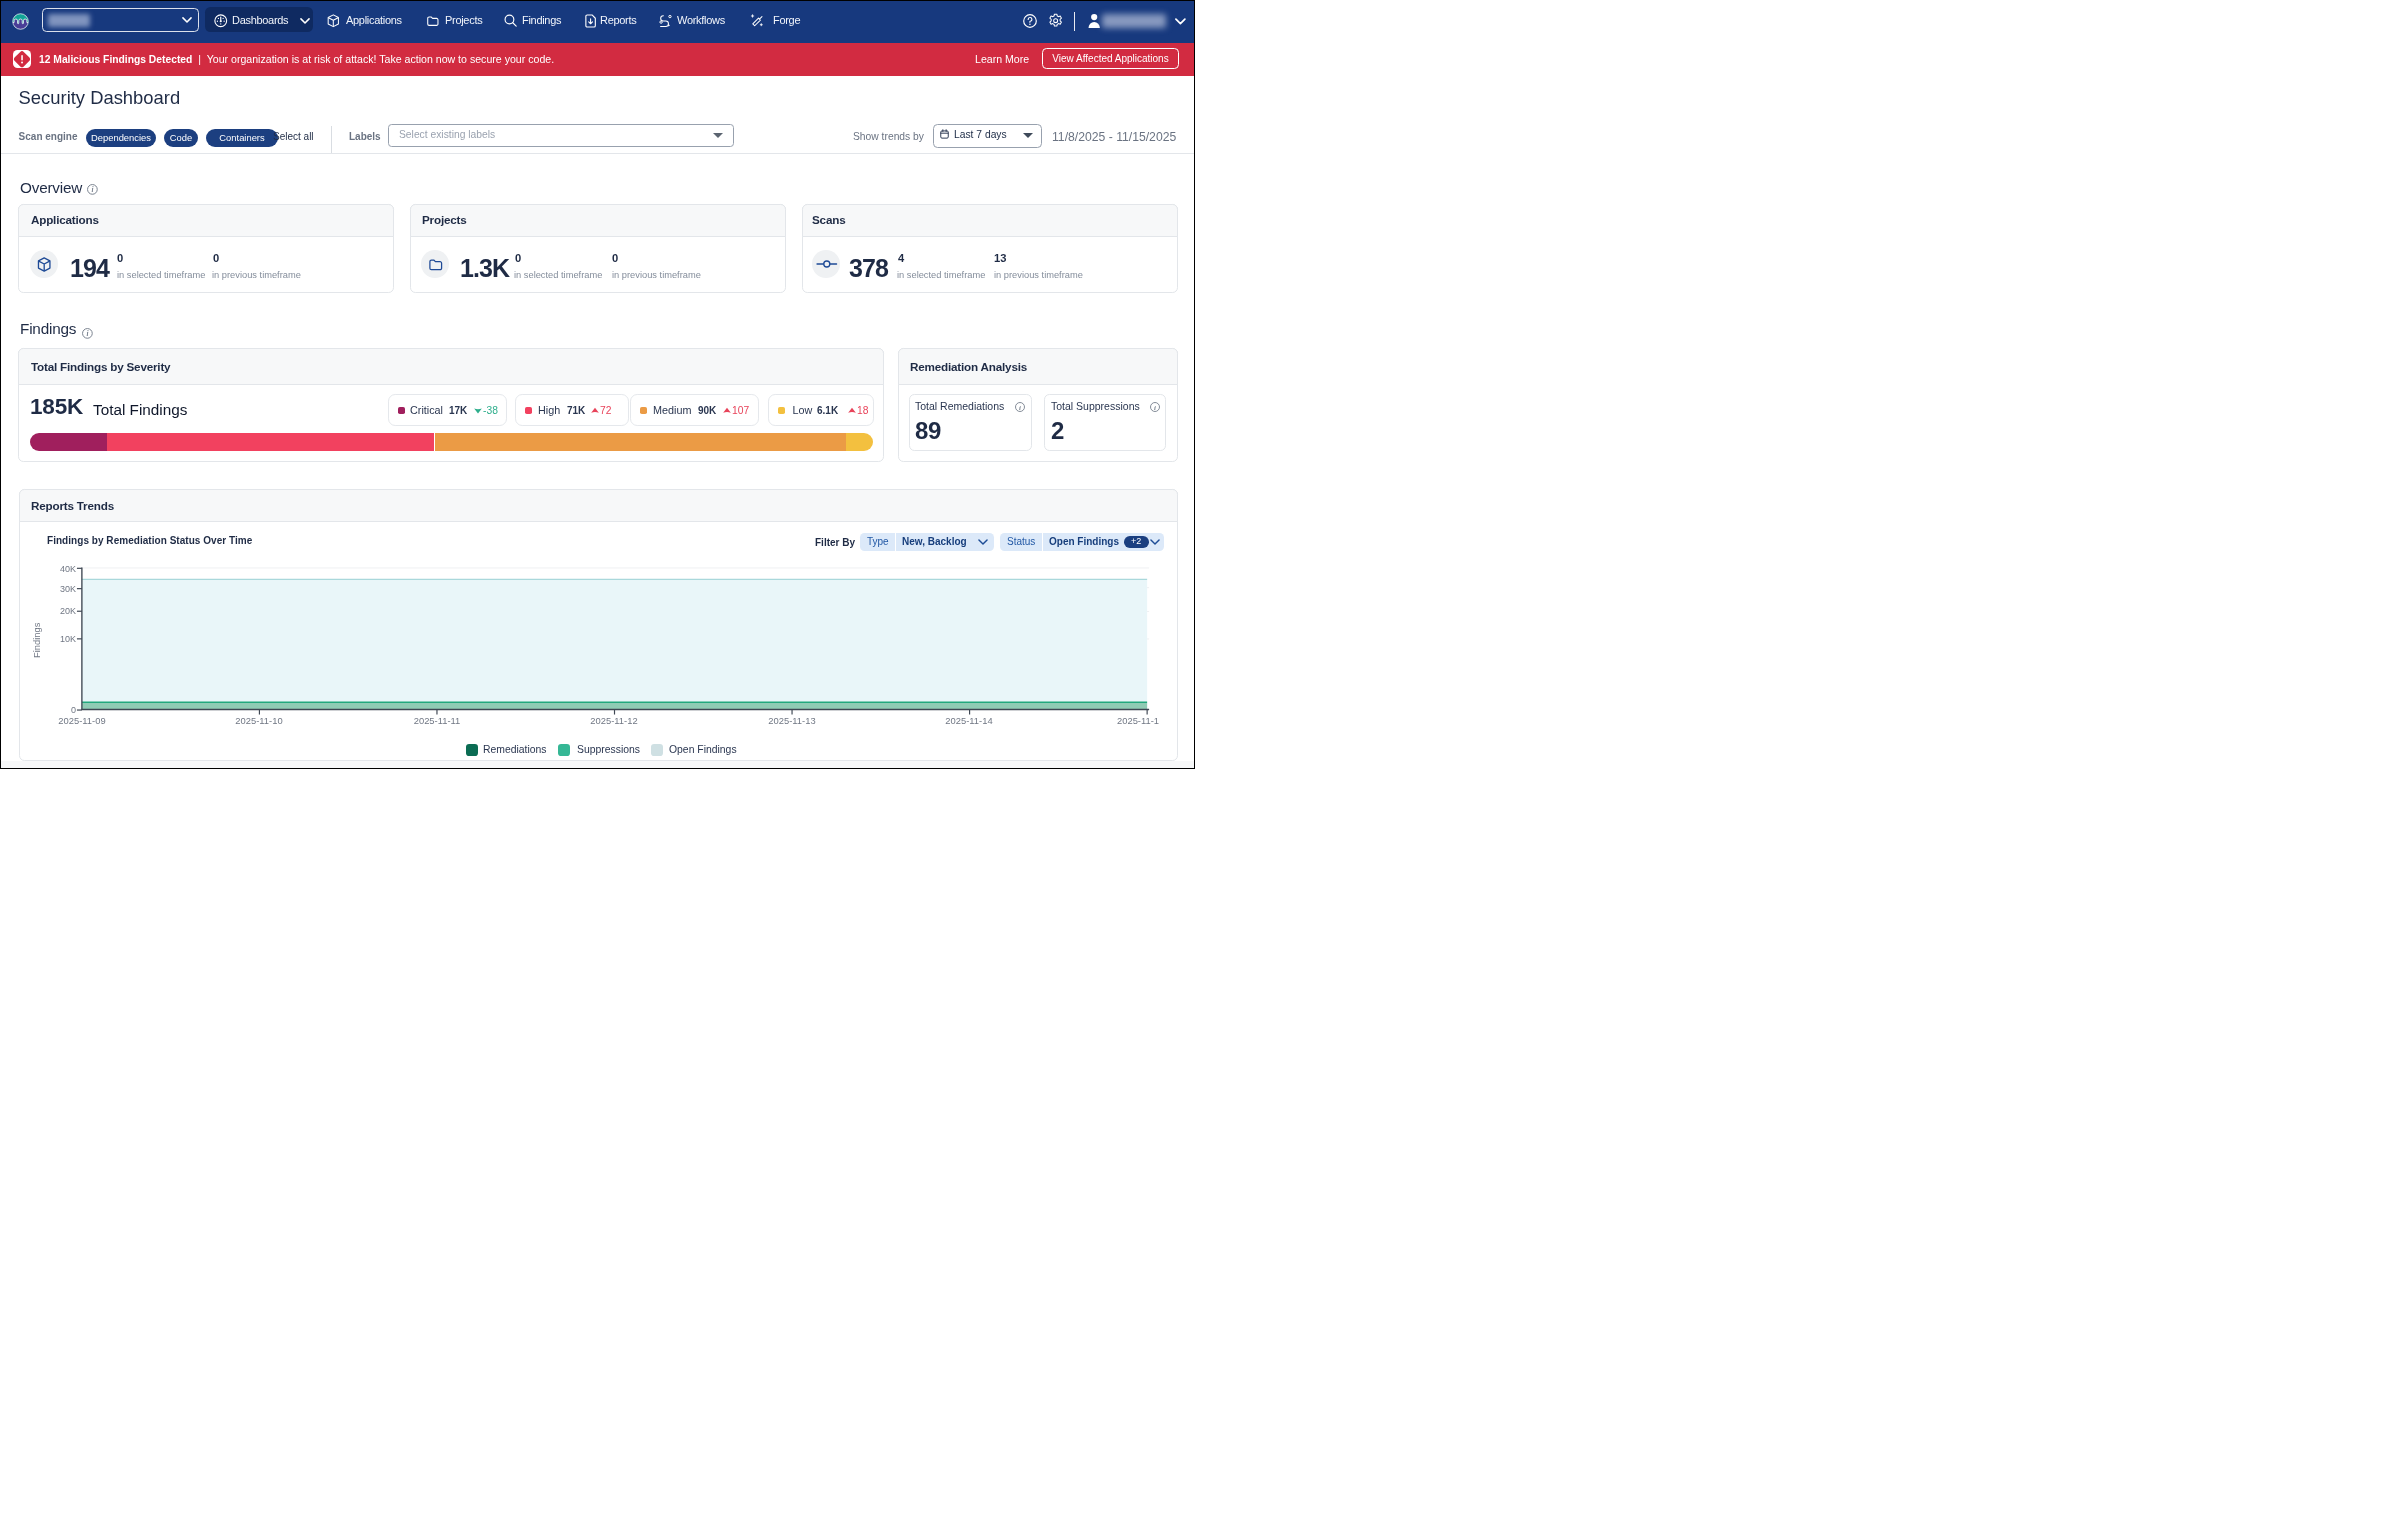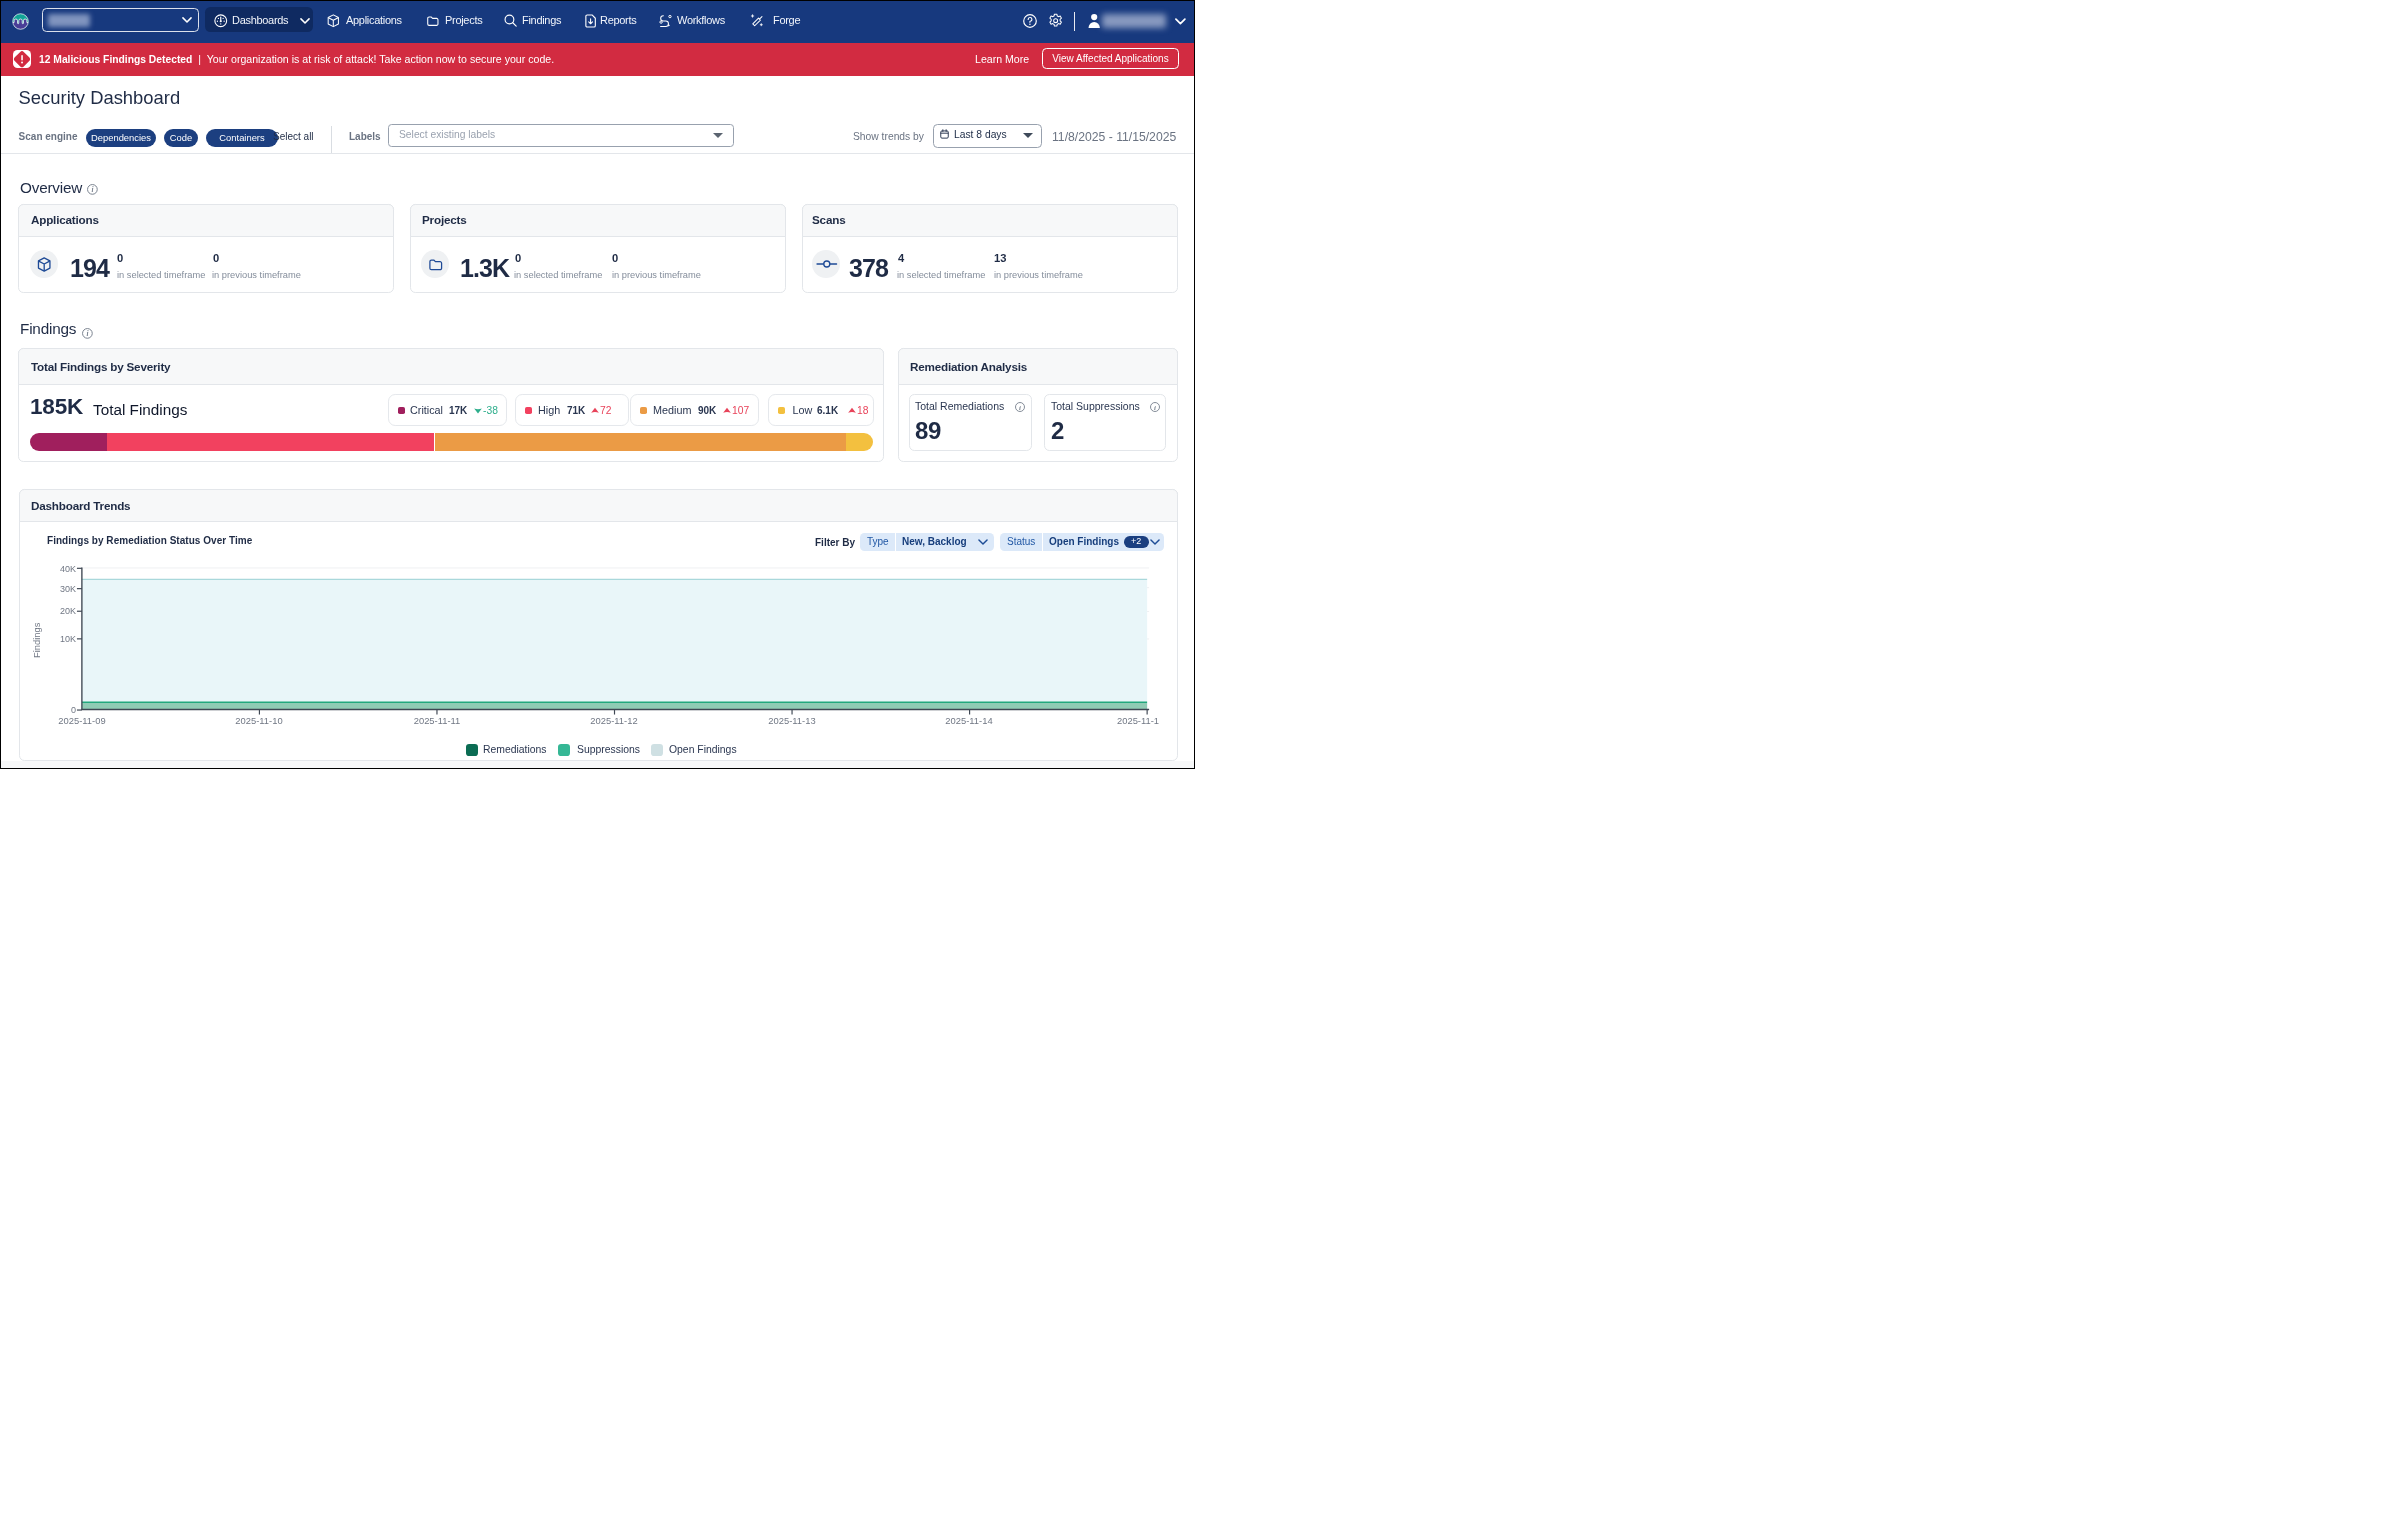--- a/index.html
+++ b/index.html
@@ -165,7 +165,7 @@
   <rect x="1" y="2.4" width="10" height="9.6" rx="1.6" fill="none" stroke="#2A3650" stroke-width="1.3"></rect>
   <path d="M1.2 5.4 H10.8 M3.8 0.8 v2.4 M8.2 0.8 v2.4" stroke="#2A3650" stroke-width="1.3" stroke-linecap="round"></path>
 </svg>
-<div class="abs" style="left:954px;top:130px;font-size:10.3px;line-height:1;color:#22304A">Last 8 days</div>
+<div class="abs" style="left:954px;top:130px;font-size:10.3px;line-height:1;color:#22304A">Last 7 days</div>
 <div class="caret" style="left:1023px;top:133px;border-top-color:#3F4A5A"></div>
 <div class="abs" style="left:1052px;top:131px;font-size:12.2px;line-height:1;color:#6A7382;letter-spacing:0px">11/8/2025 - 11/15/2025</div>
 <div class="abs" style="left:0;top:153px;width:1195px;height:0.9px;background:#E3E6EA"></div>

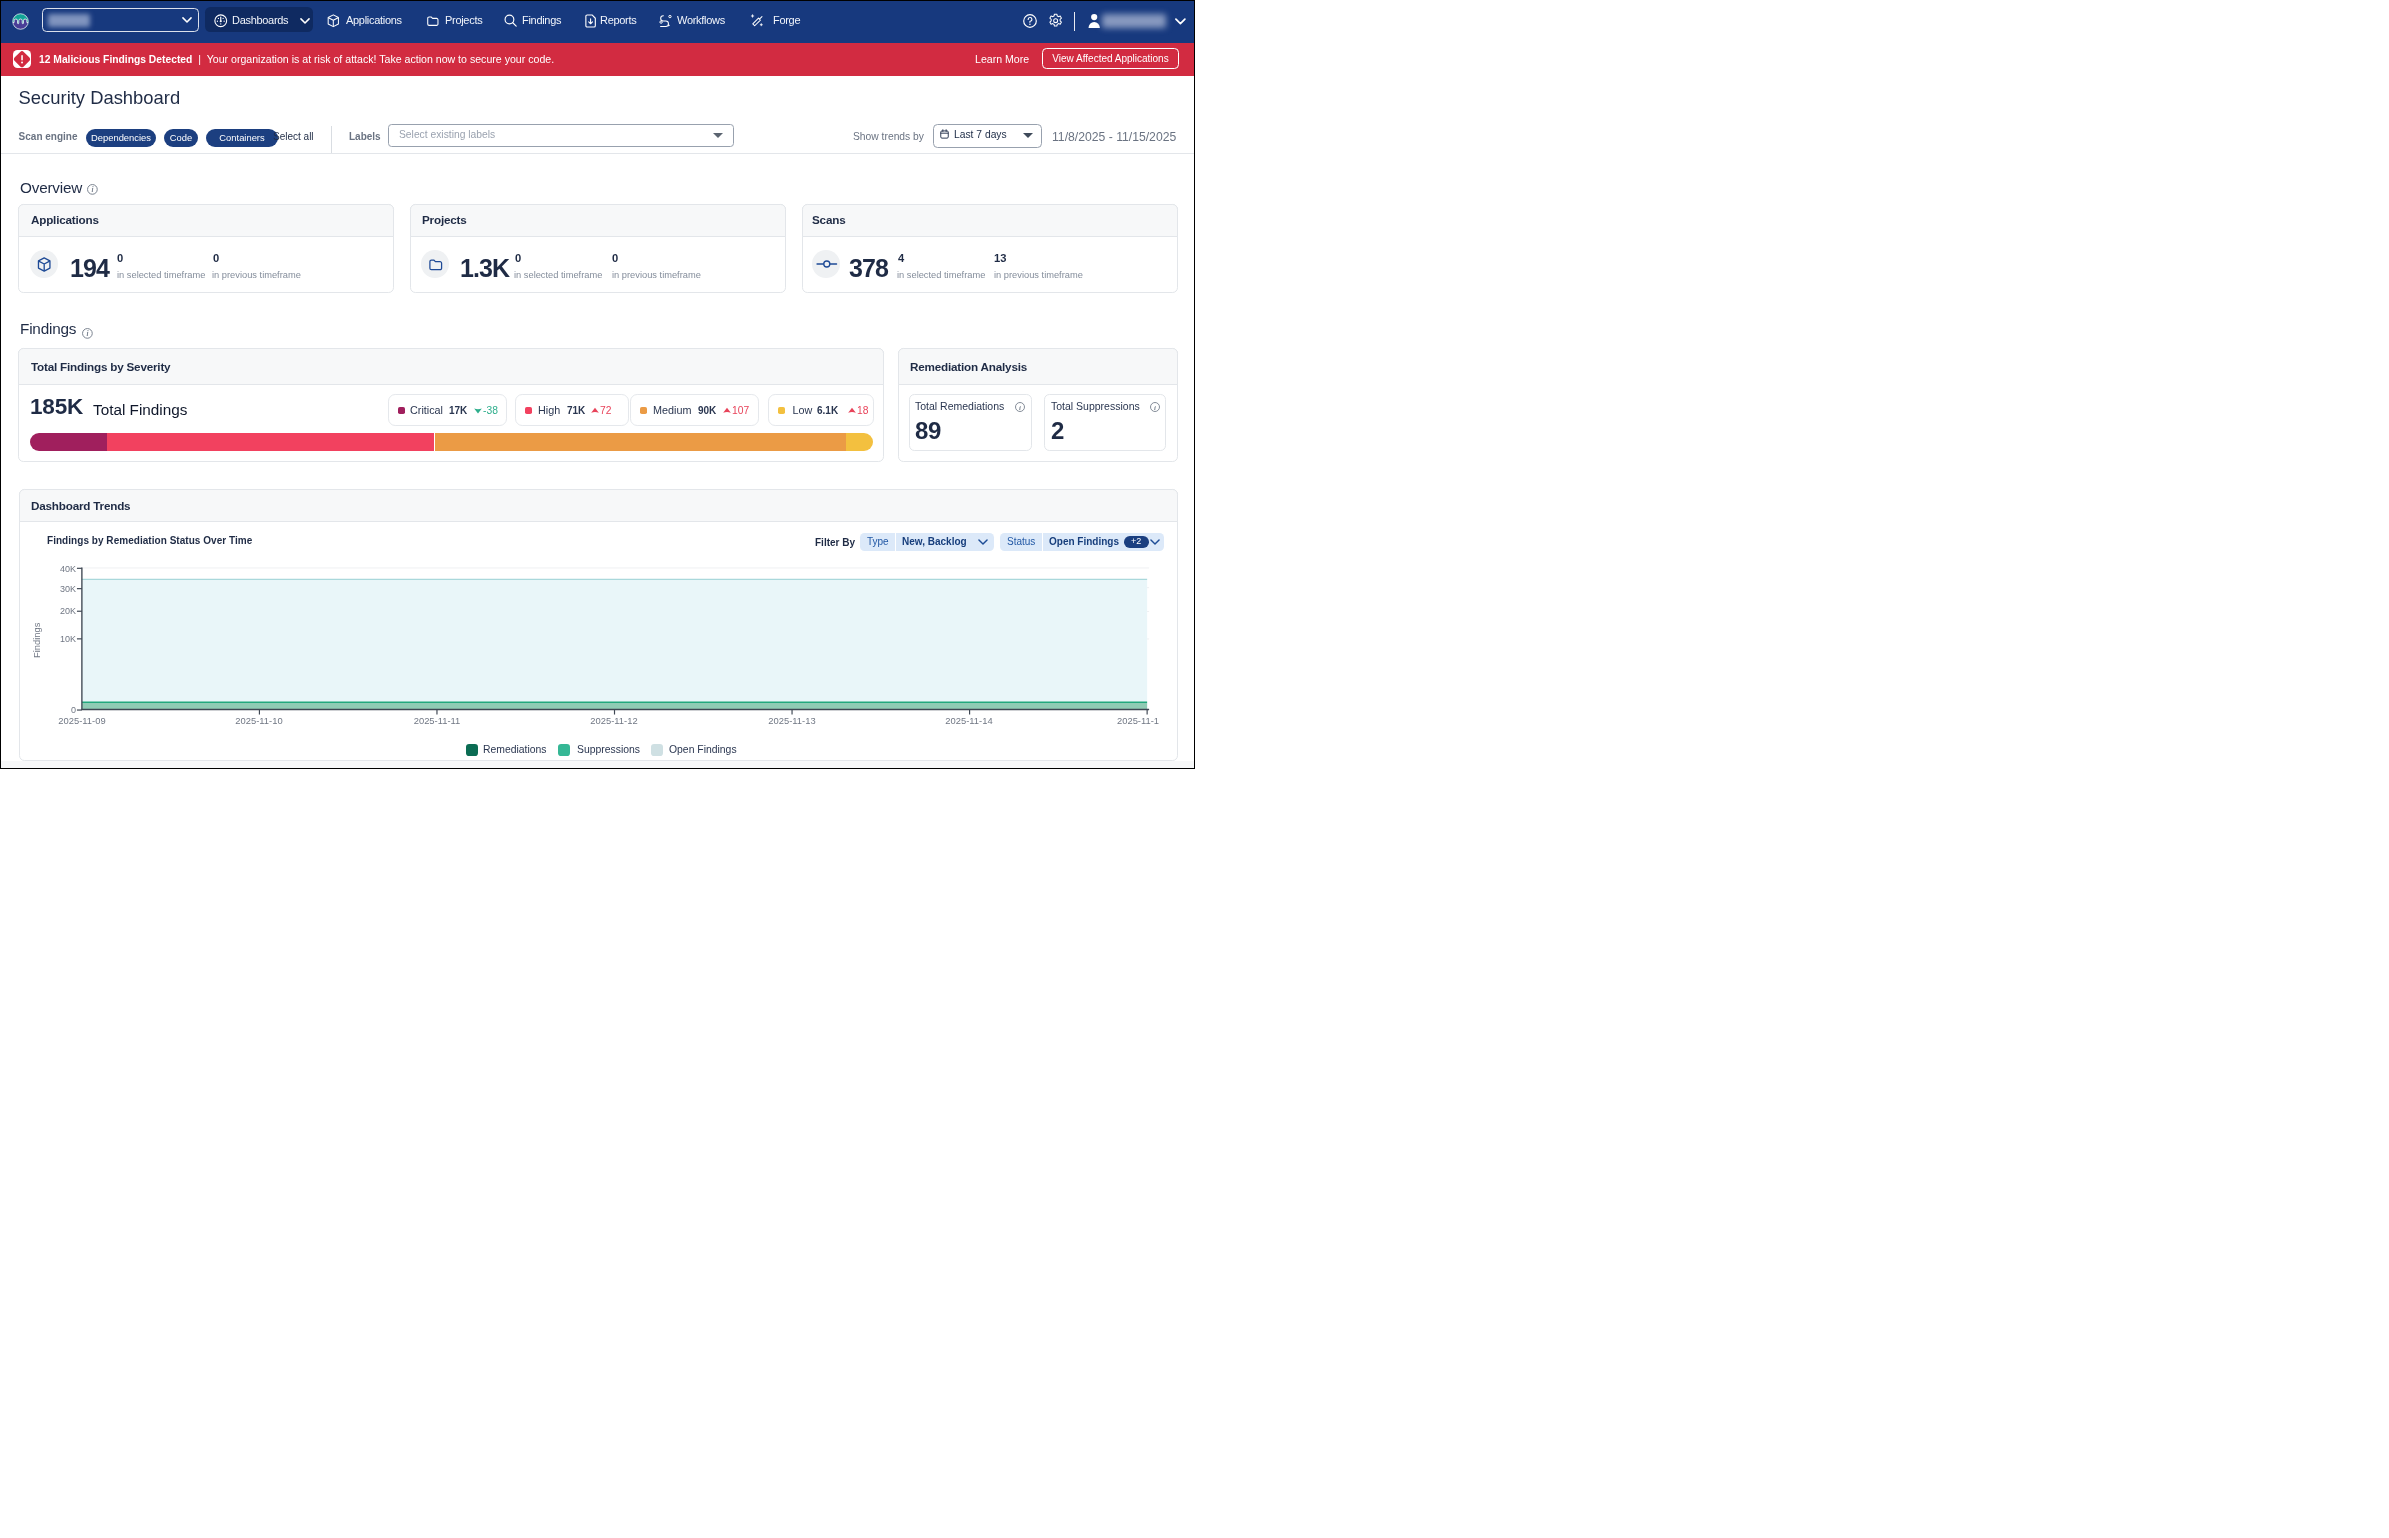--- a/index.html
+++ b/index.html
@@ -293,7 +293,7 @@
 
 <div class="card" style="left:18.6px;top:489px;width:1159px;height:272px"></div>
 <div class="chead" style="left:18.6px;top:489px;width:1159px;height:33px"></div>
-<div class="cardtitle" style="left:31px;top:500px">Dashboard Trends</div>
+<div class="cardtitle" style="left:31px;top:500px">Reports Trends</div>
 <div class="abs" style="left:47px;top:536px;font-size:10px;font-weight:bold;color:#1F2B45;line-height:1;letter-spacing:0.04px">Findings by Remediation Status Over Time</div>
 <div class="abs" style="left:815px;top:538px;font-size:10px;font-weight:bold;color:#1F2B45;line-height:1">Filter By</div>
 

